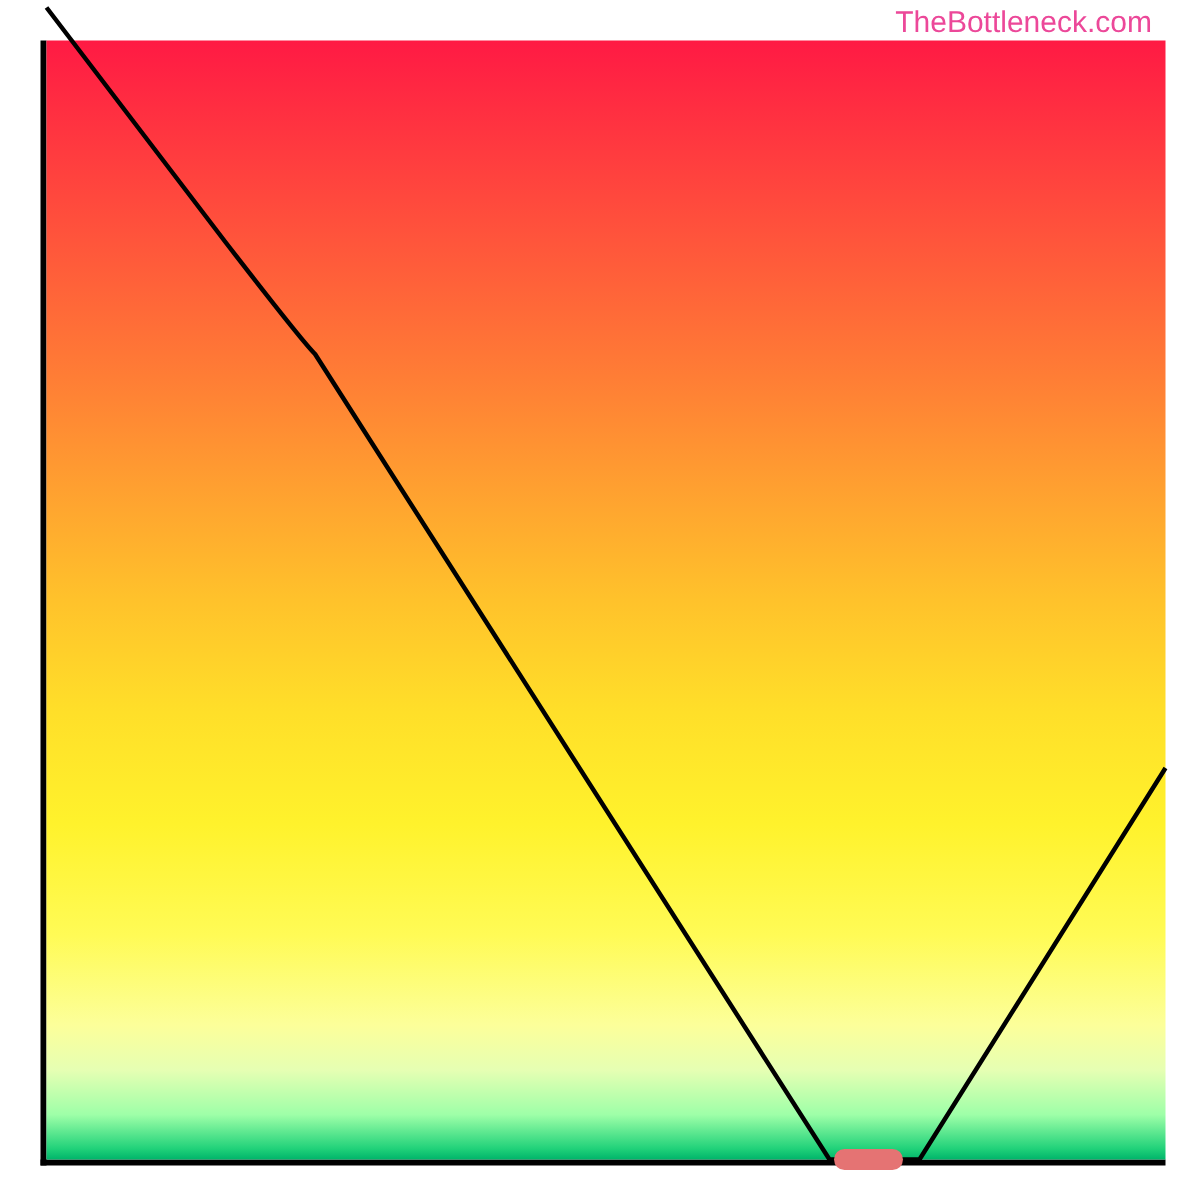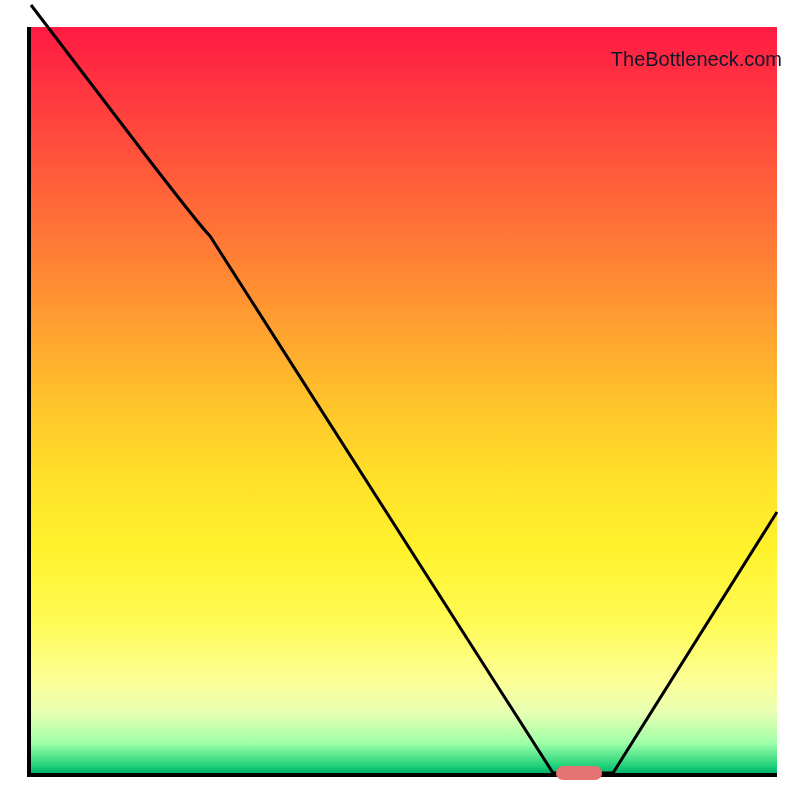--- a/index.html
+++ b/index.html
@@ -14,11 +14,10 @@
   .watermark {
     position: absolute;
     top: 4px;
-    right: 18px;
-    color: #0f172a;
+    right: 32px;
+    color: #ec4899;
     font-size: 20px;
     z-index: 10;
-    margin-top: 44px;
   }
   .plot-area {
     position: absolute;

